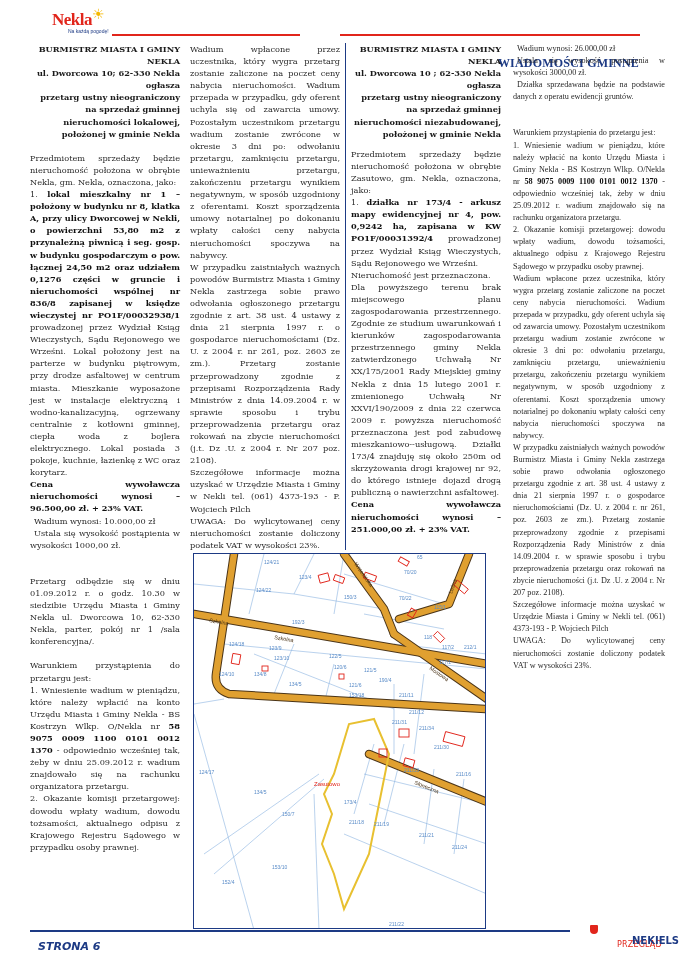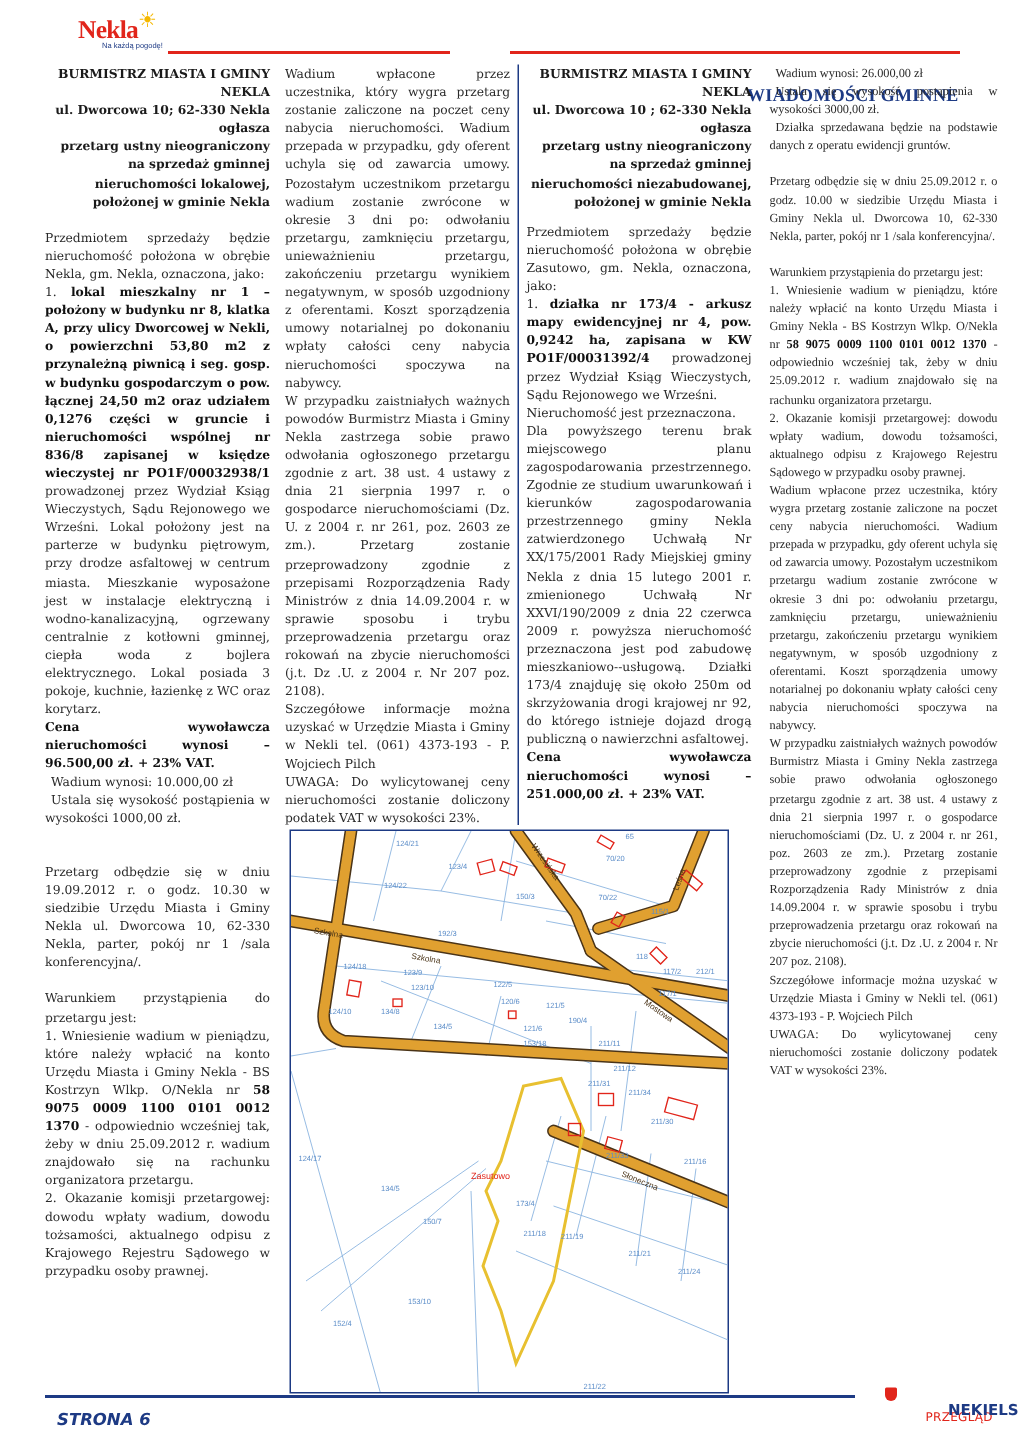--- a/index.html
+++ b/index.html
@@ -98,7 +98,6 @@
     <p class="indent">Ustala się wysokość postąpienia w wysokości 3000,00 zł.</p>
     <p class="indent">Działka sprzedawana będzie na podstawie danych z operatu ewidencji gruntów.</p>
     <div class="gap"></div>
-    <p>Przetarg odbędzie się w dniu 25.09.2012 r. o godz. 10.00 w siedzibie Urzędu Miasta i Gminy Nekla ul. Dworcowa 10, 62-330 Nekla, parter, pokój nr 1 /sala konferencyjna/.</p>
     <div class="gap"></div>
     <p>Warunkiem przystąpienia do przetargu jest:</p>
     <p><span>1. Wniesienie wadium w pieniądzu, które należy wpłacić na konto Urzędu Miasta i Gminy Nekla - BS Kostrzyn Wlkp. O/Nekla nr</span> <span class="bold">58 9075 0009 1100 0101 0012 1370</span> <span>- odpowiednio wcześniej tak, żeby w dniu 25.09.2012 r. wadium znajdowało się na rachunku organizatora przetargu.</span></p>

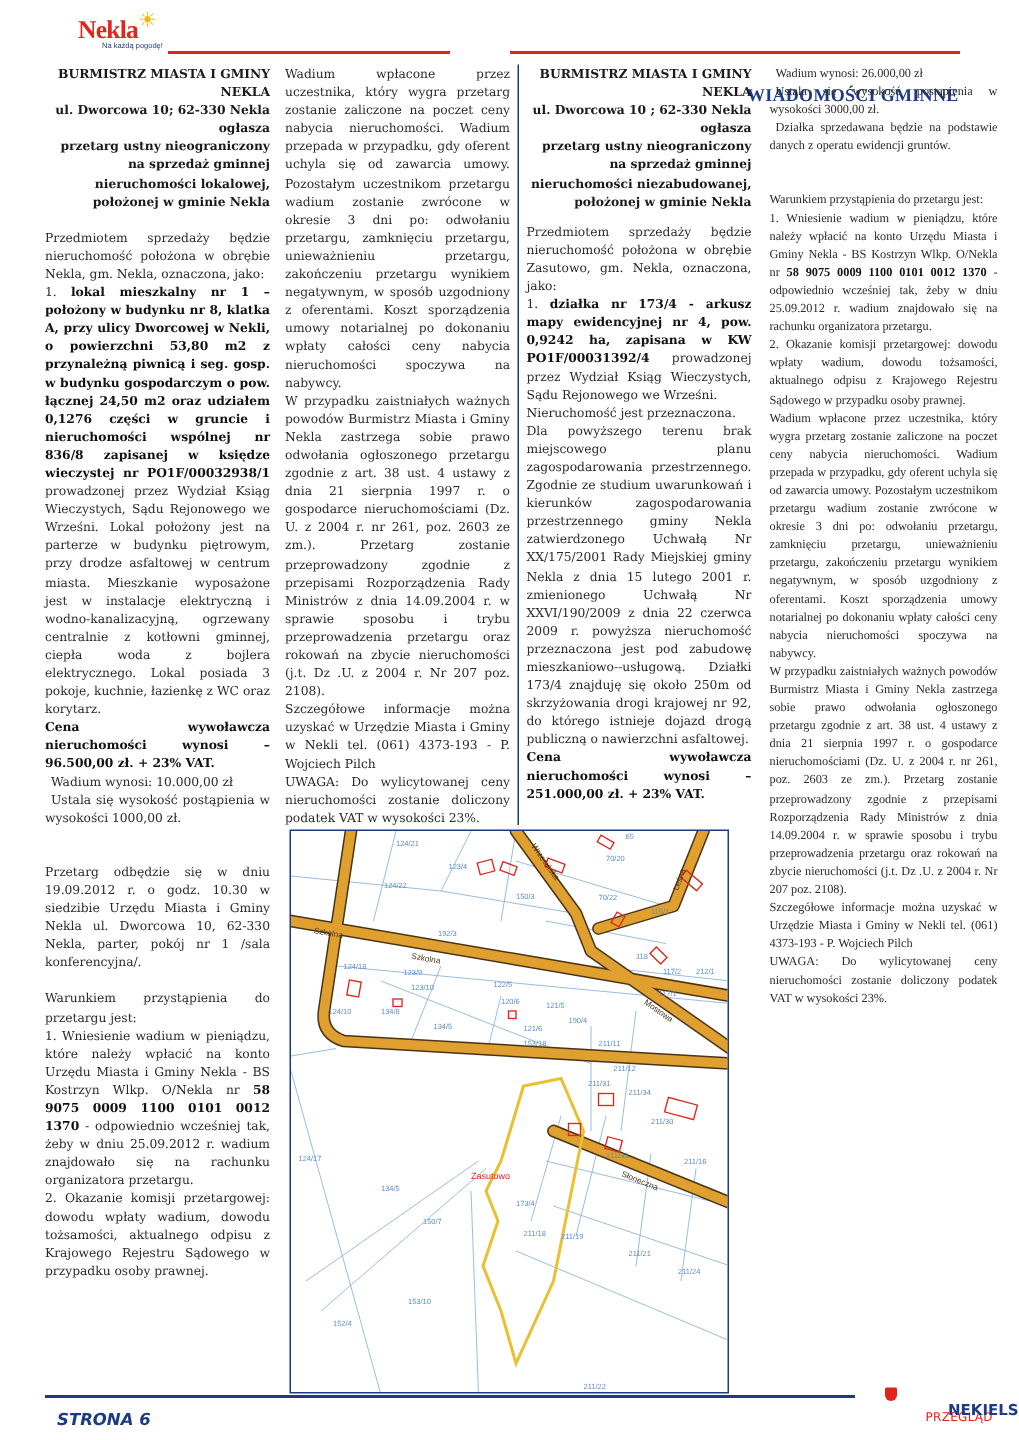--- a/index.html
+++ b/index.html
@@ -61,7 +61,7 @@
     <p class="indent">Ustala się wysokość postąpienia w wysokości 1000,00 zł.</p>
     <div class="gap"></div>
     <div class="gap"></div>
-    <p>Przetarg odbędzie się w dniu 19.09.2012 r. o godz. 10.30 w siedzibie Urzędu Miasta i Gminy Nekla ul. Dworcowa 10, 62-330 Nekla, parter, pokój nr 1 /sala konferencyjna/.</p>
+    <p>Przetarg odbędzie się w dniu 01.09.2012 r. o godz. 10.30 w siedzibie Urzędu Miasta i Gminy Nekla ul. Dworcowa 10, 62-330 Nekla, parter, pokój nr 1 /sala konferencyjna/.</p>
     <div class="gap"></div>
     <p>Warunkiem przystąpienia do przetargu jest:</p>
     <p><span>1. Wniesienie wadium w pieniądzu, które należy wpłacić na konto Urzędu Miasta i Gminy Nekla - BS Kostrzyn Wlkp. O/Nekla nr</span> <span class="bold">58 9075 0009 1100 0101 0012 1370</span> <span>- odpowiednio wcześniej tak, żeby w dniu 25.09.2012 r. wadium znajdowało się na rachunku organizatora przetargu.</span></p>

